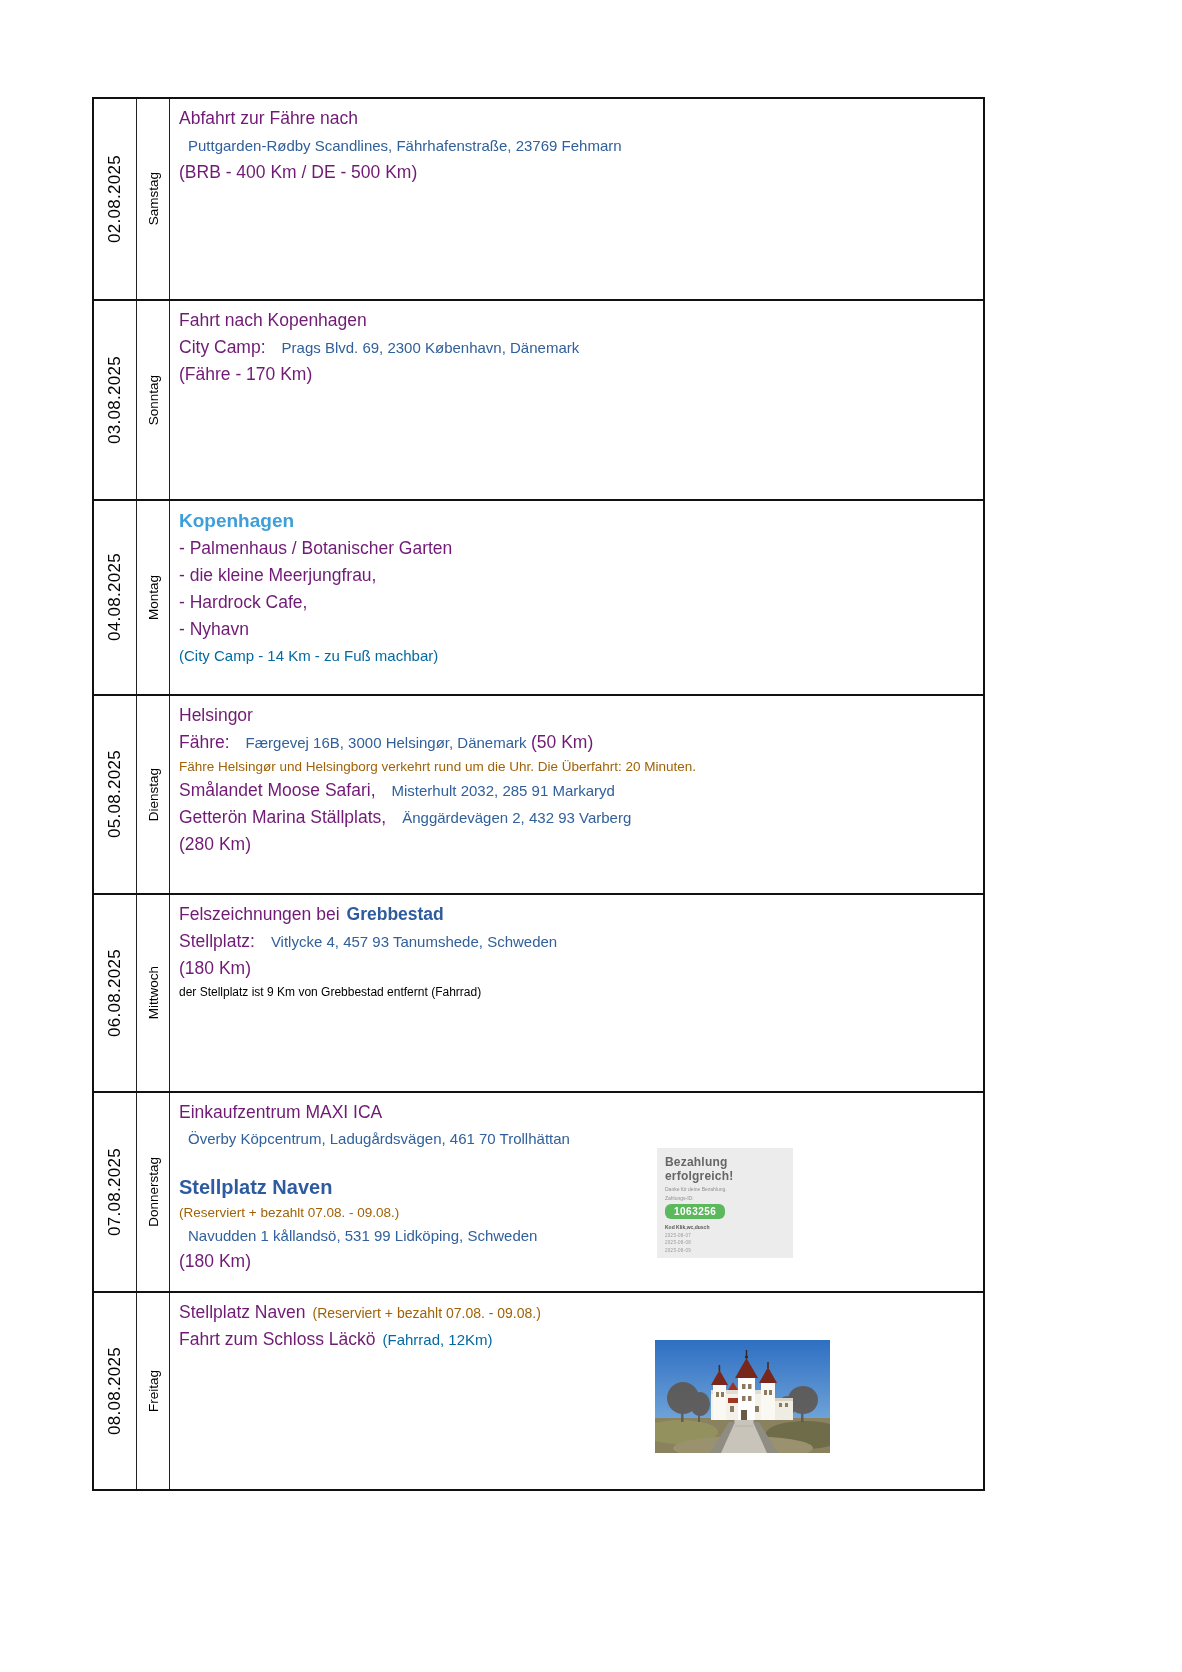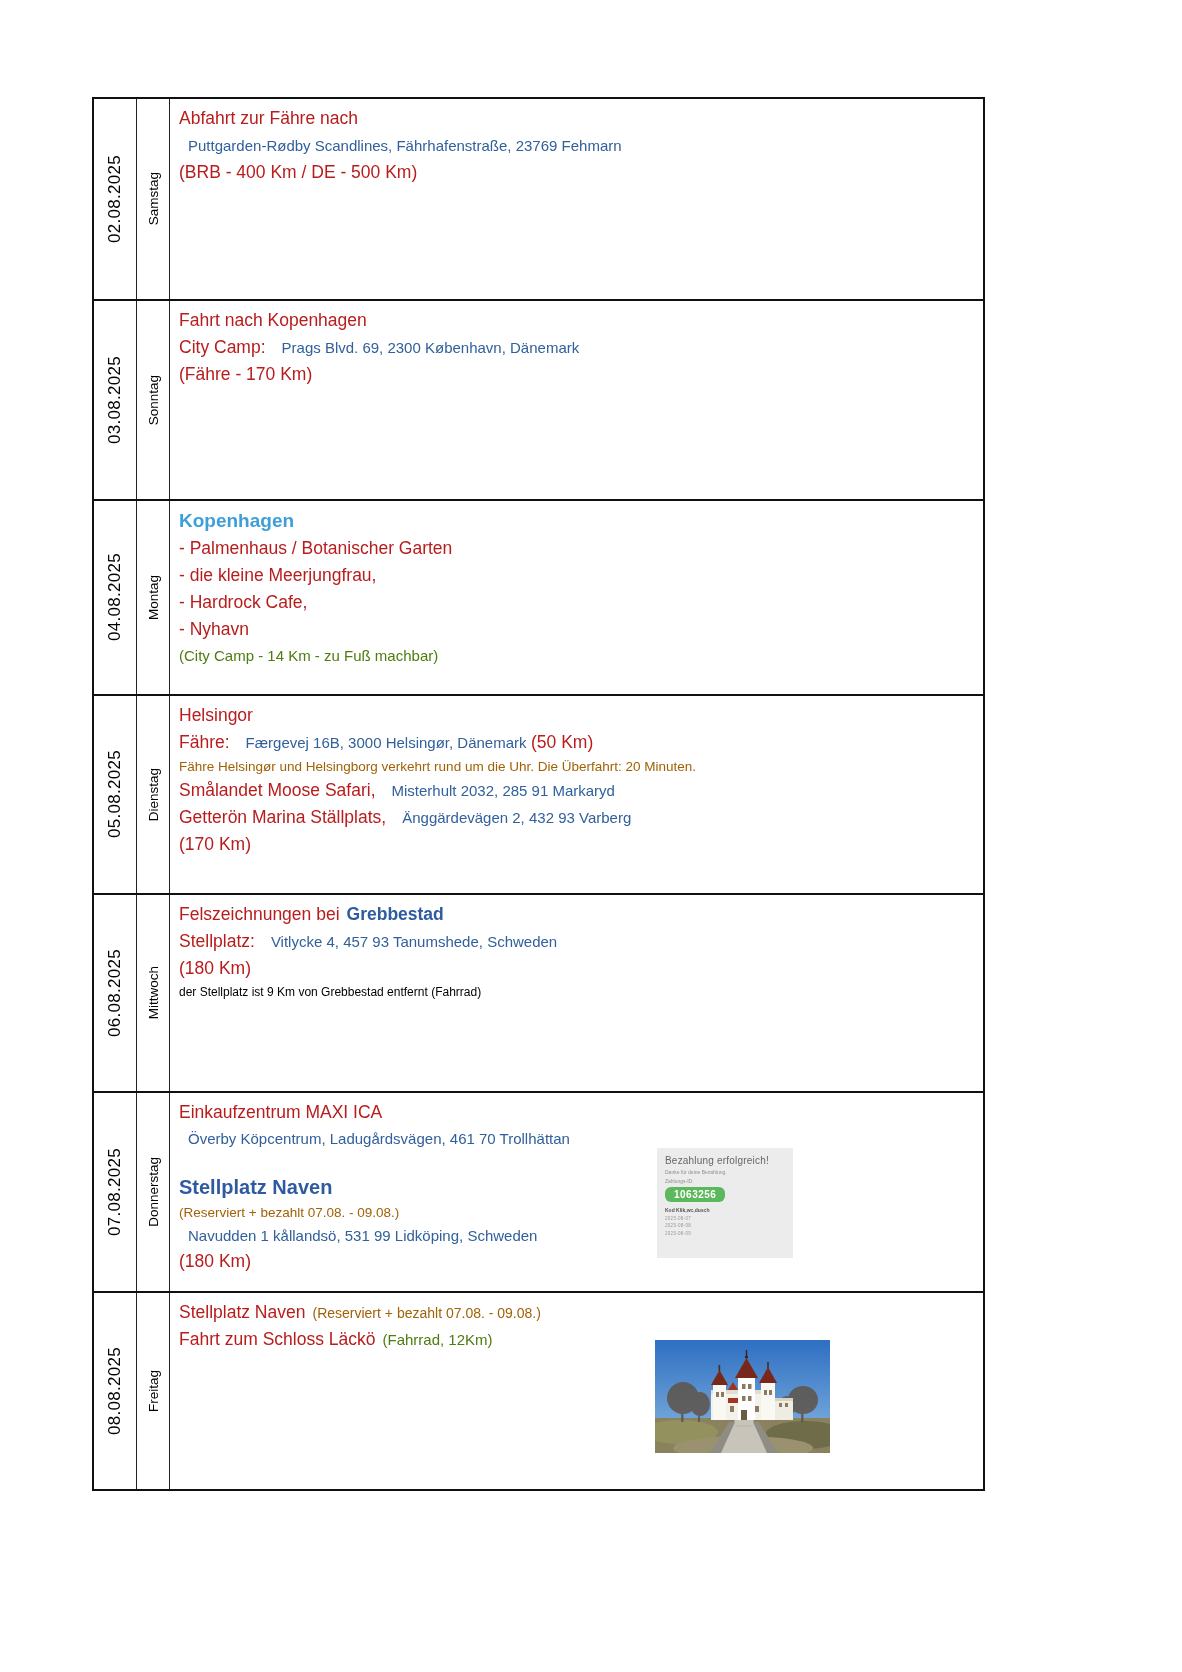--- a/index.html
+++ b/index.html
@@ -27,7 +27,7 @@
   .day-text  { font-size:13.5px; }
   .content-cell { flex:1; padding:6px 10px 0 9px; position:relative; }
 
-  .t-main   { font-size:17.5px; color:#b91c1c; line-height:27px; }
+  .t-main   { font-size:17.5px; color:#701a75; line-height:27px; }
   .t-mid    { font-size:15px;   color:#4d7c0f; }
   .t-addr   { font-size:15px;   color:#31609B;margin-left:9px; }
   .t-red    { font-size:13.5px; color:#a16207; line-height:21px; }

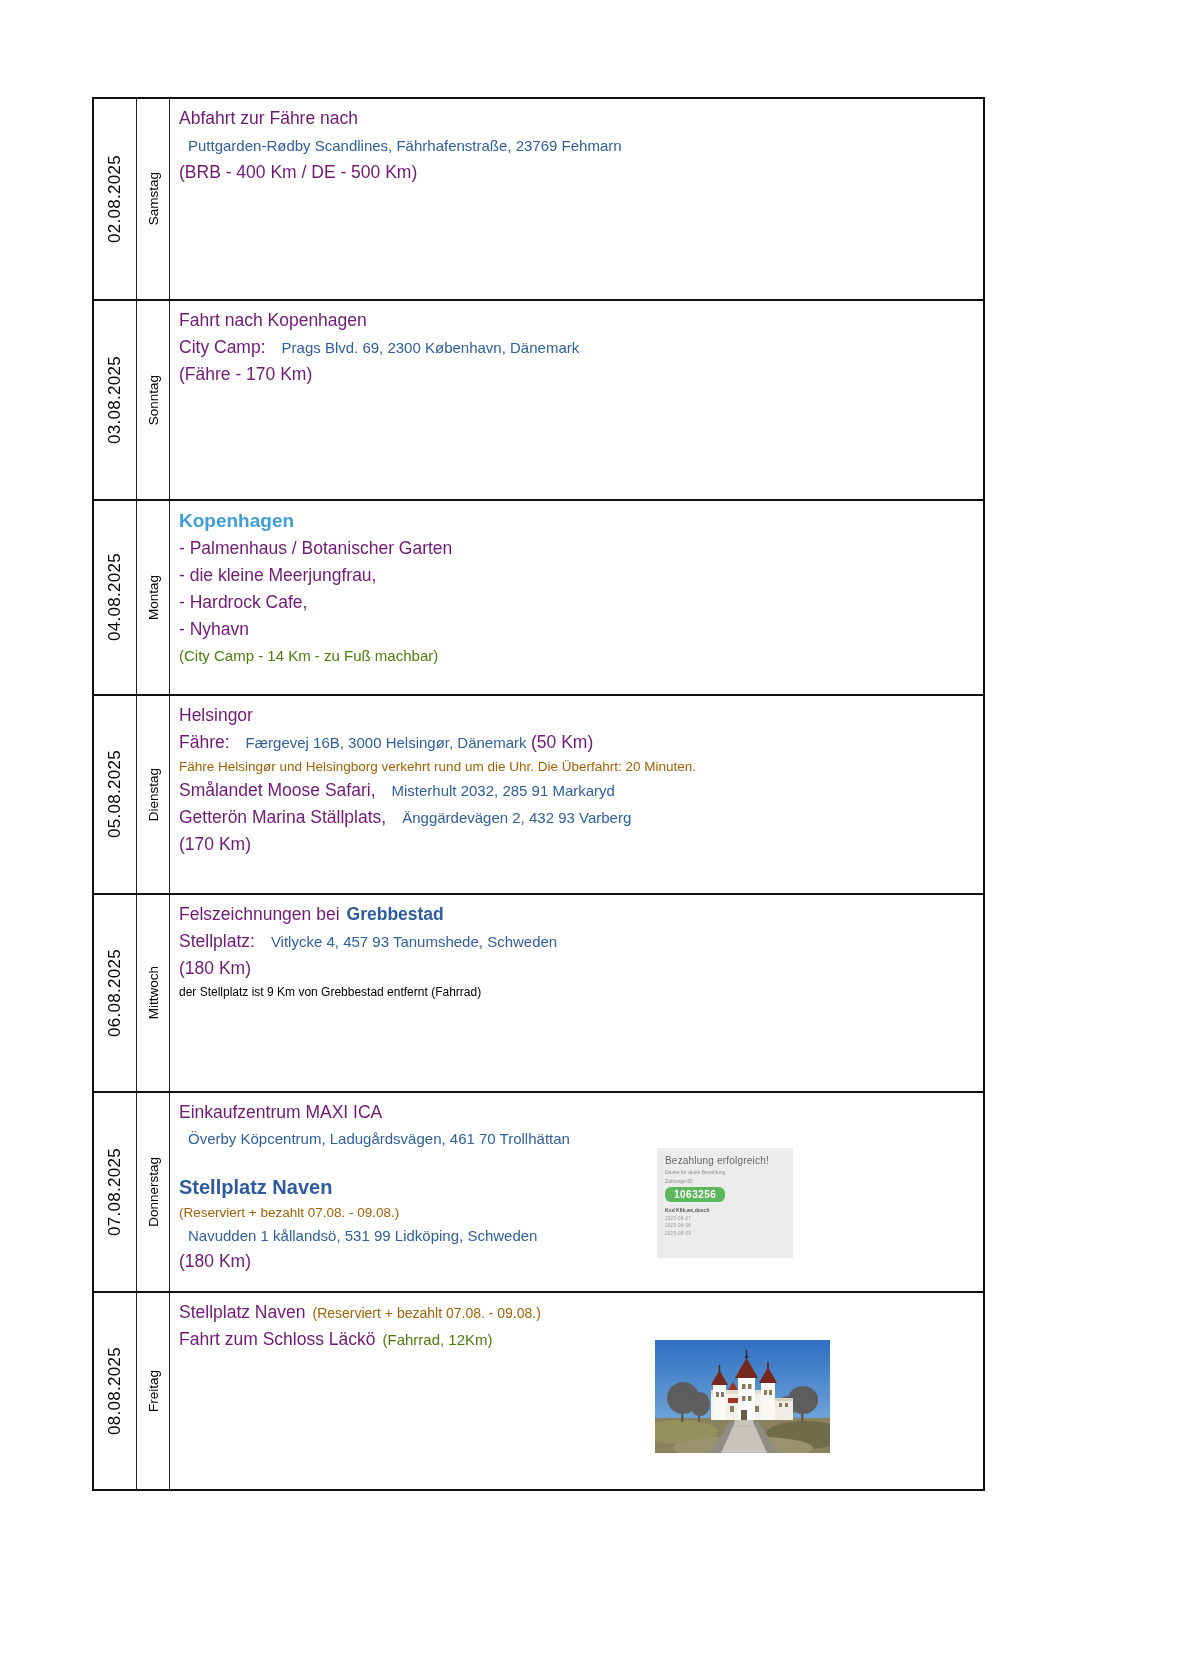--- a/index.html
+++ b/index.html
@@ -28,7 +28,7 @@
   .content-cell { flex:1; padding:6px 10px 0 9px; position:relative; }
 
   .t-main   { font-size:17.5px; color:#701a75; line-height:27px; }
-  .t-mid    { font-size:15px;   color:#4d7c0f; }
+  .t-mid    { font-size:15px;   color:#0369a1; }
   .t-addr   { font-size:15px;   color:#31609B;margin-left:9px; }
   .t-red    { font-size:13.5px; color:#a16207; line-height:21px; }
   .t-small  { font-size:12px; color:#000;   line-height:21px; }

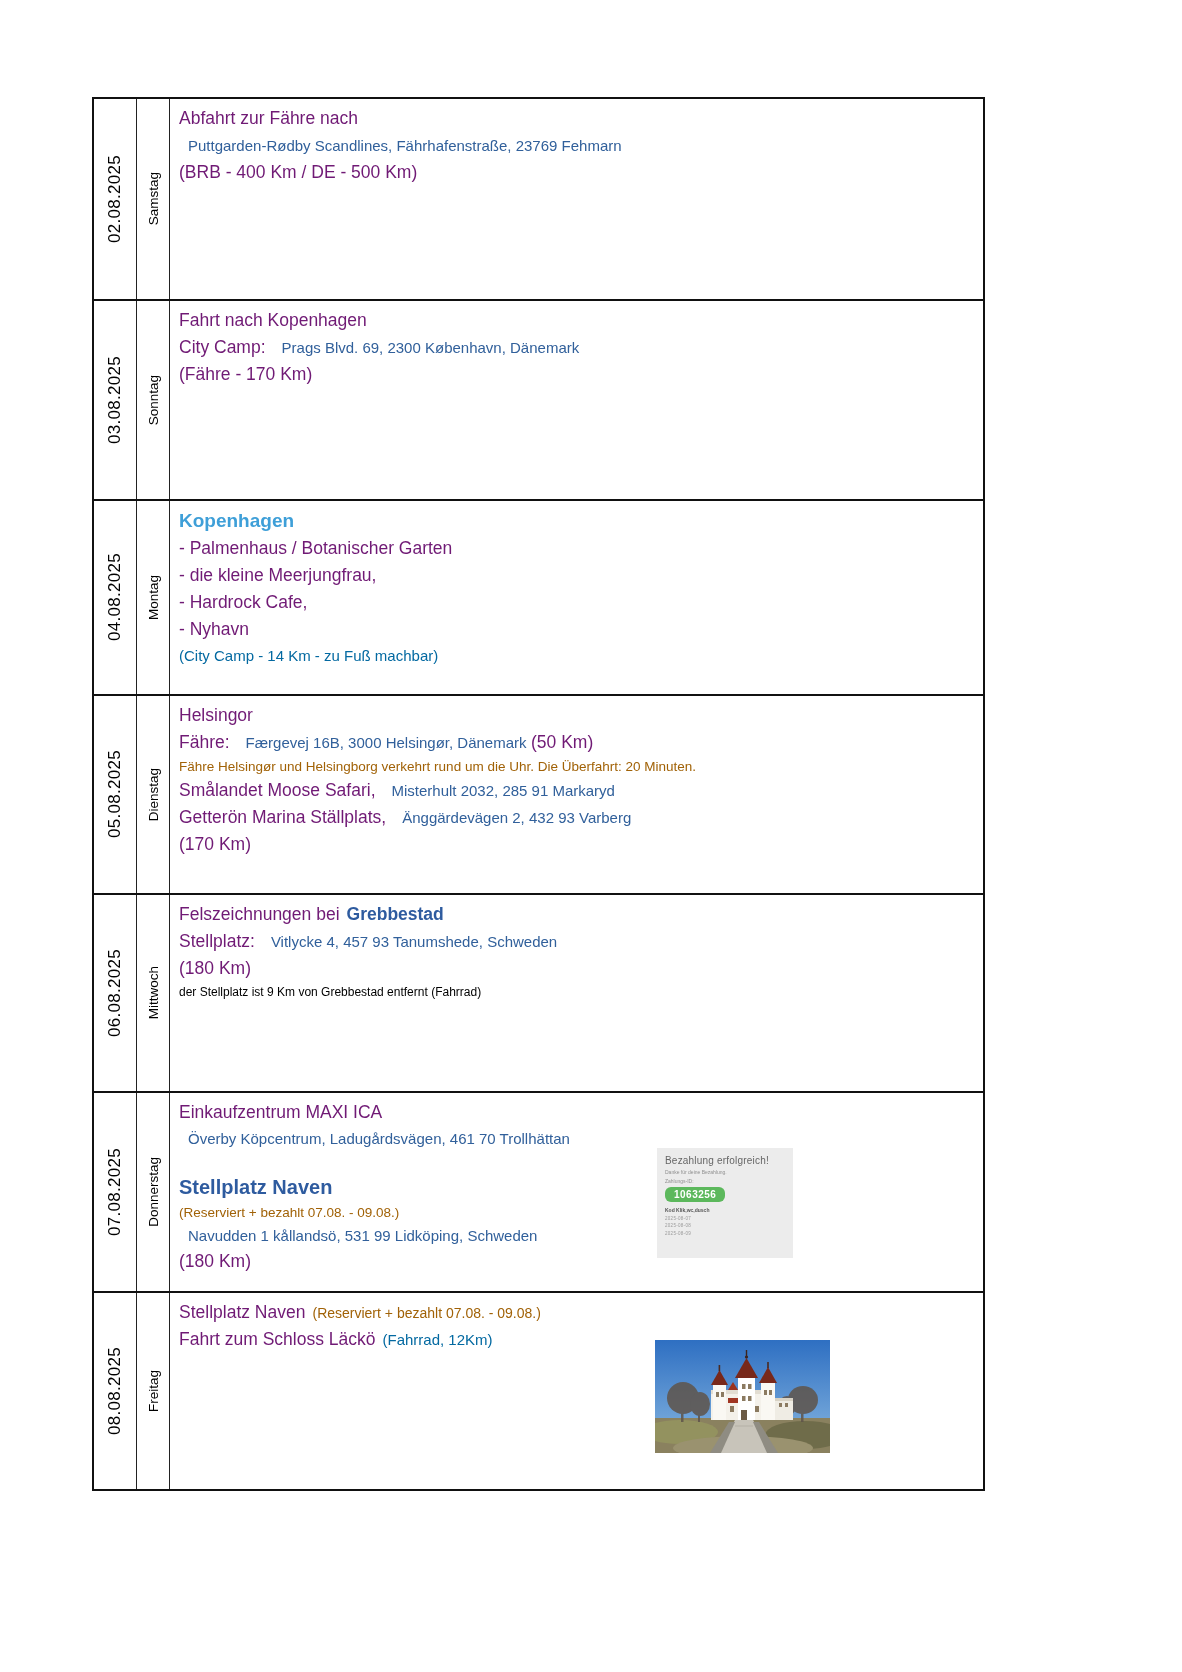--- a/index.html
+++ b/index.html
@@ -130,7 +130,7 @@
       <div class="line">
         <span class="t-main label">Getterön Marina Ställplats,</span><span class="t-addr">Änggärdevägen 2, 432 93 Varberg</span>
       </div>
-      <div class="line t-main">(170 Km)</div>
+      <div class="line t-main">(280 Km)</div>
     </div>
   </div>
 

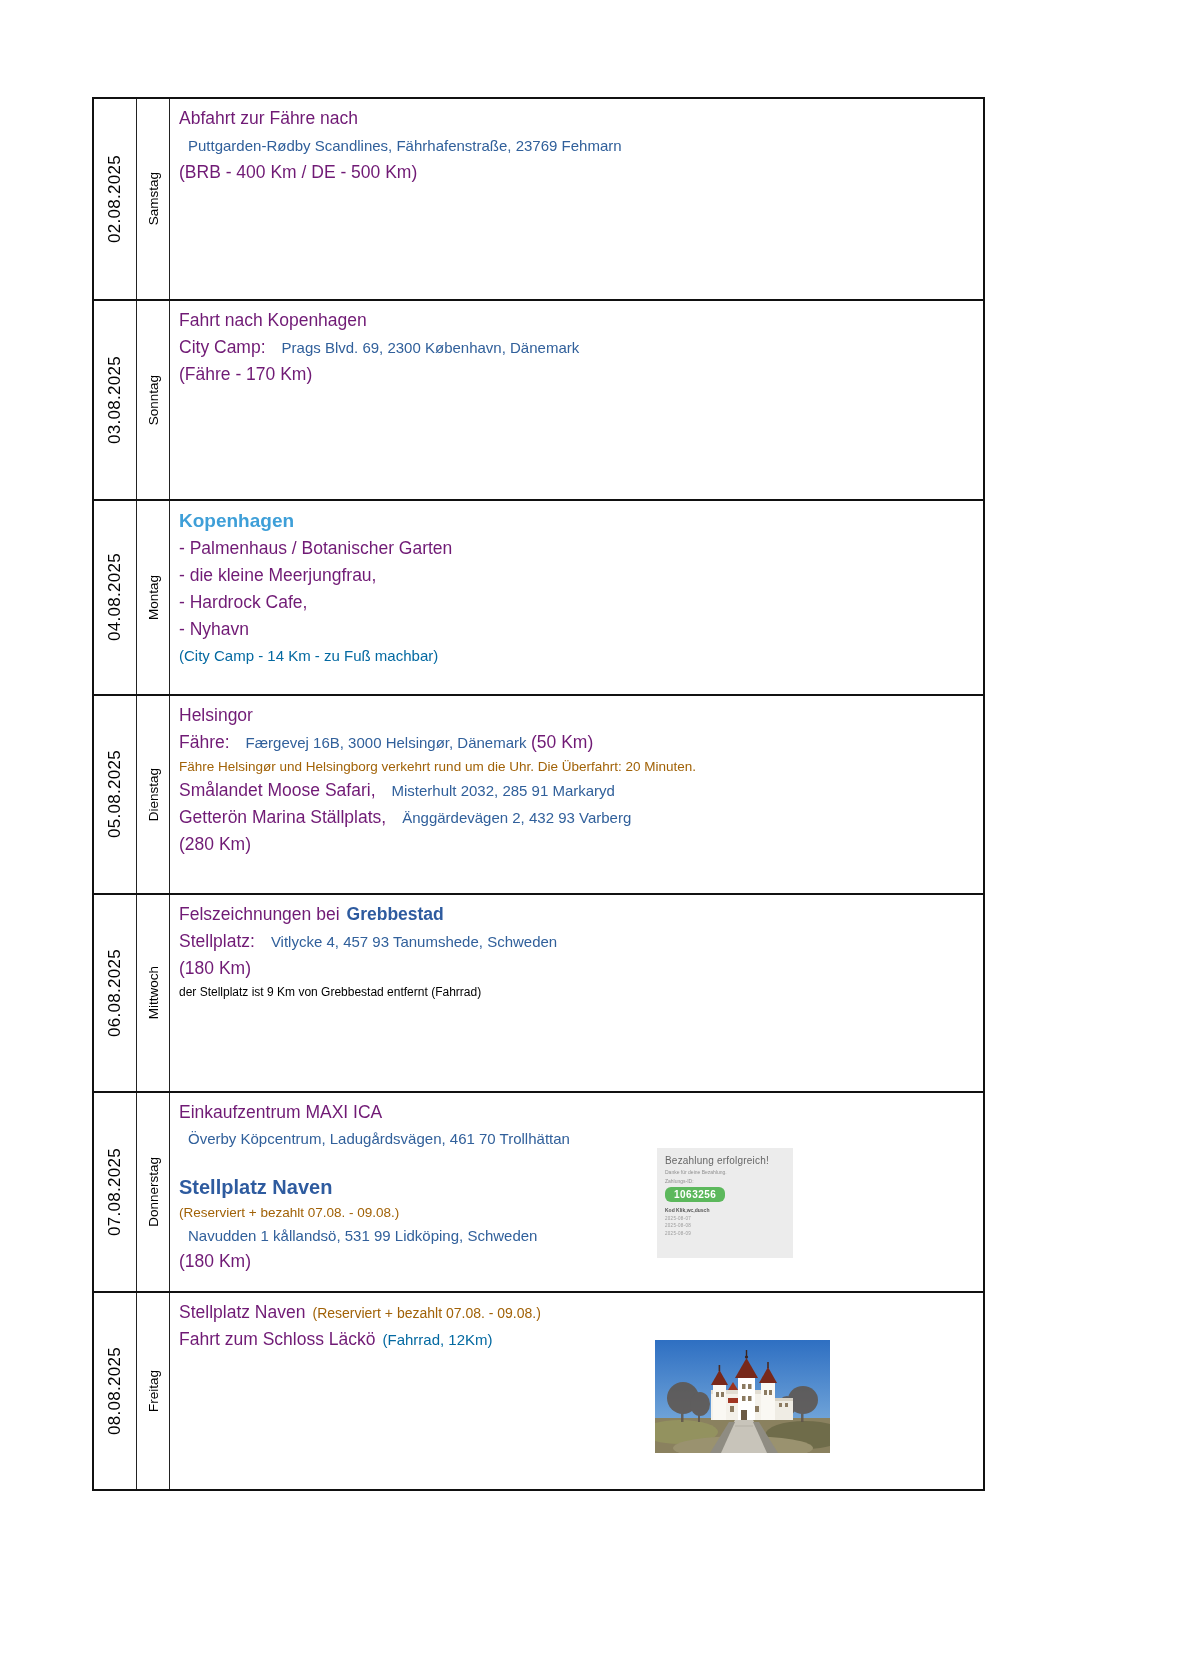--- a/index.html
+++ b/index.html
@@ -44,7 +44,7 @@
     position:absolute; left:487px; top:55px; width:136px; height:110px;
     background:#ececec; padding:7px 8px; overflow:hidden;
   }
-  .receipt-title { font-size:10px; color:#666; letter-spacing:0.2px; }
+  .receipt-title { font-size:12px; color:#666; letter-spacing:0.2px;font-weight:bold; }
   .receipt-sub   { font-size:5px; color:#909090; margin-top:3px; }
   .receipt-pill  {
     display:inline-block; margin-top:3px; padding:2px 9px;

